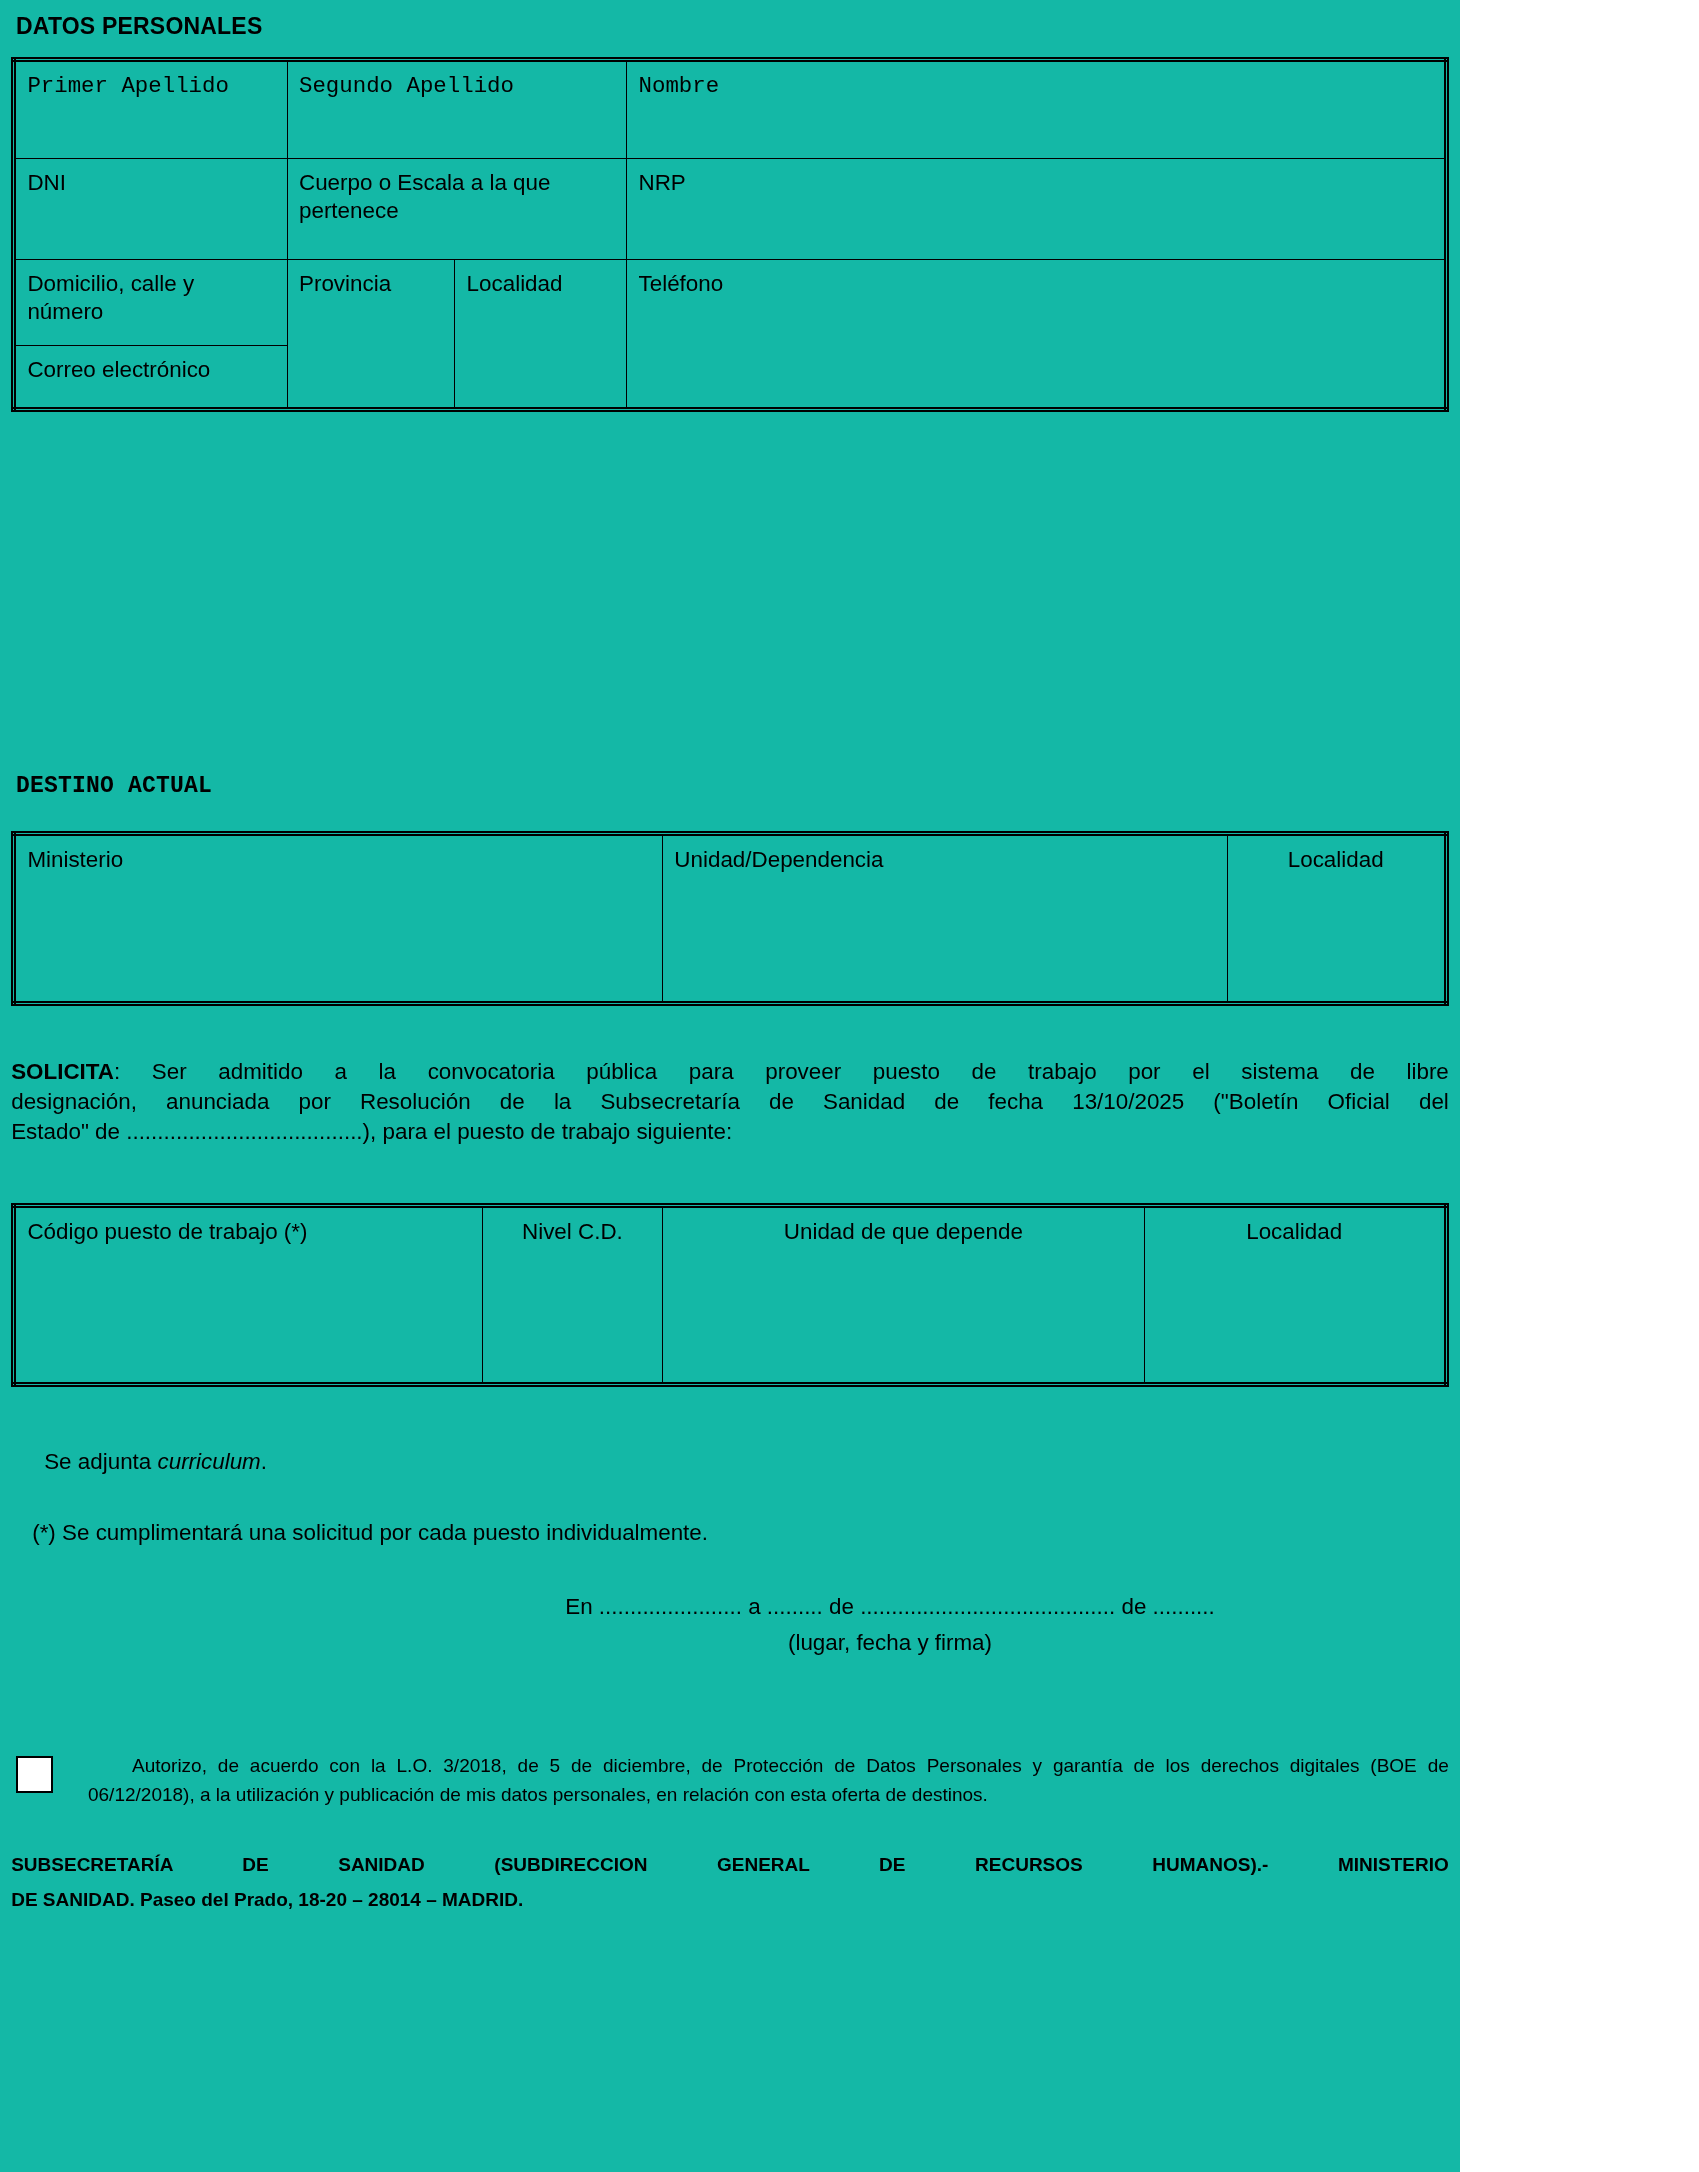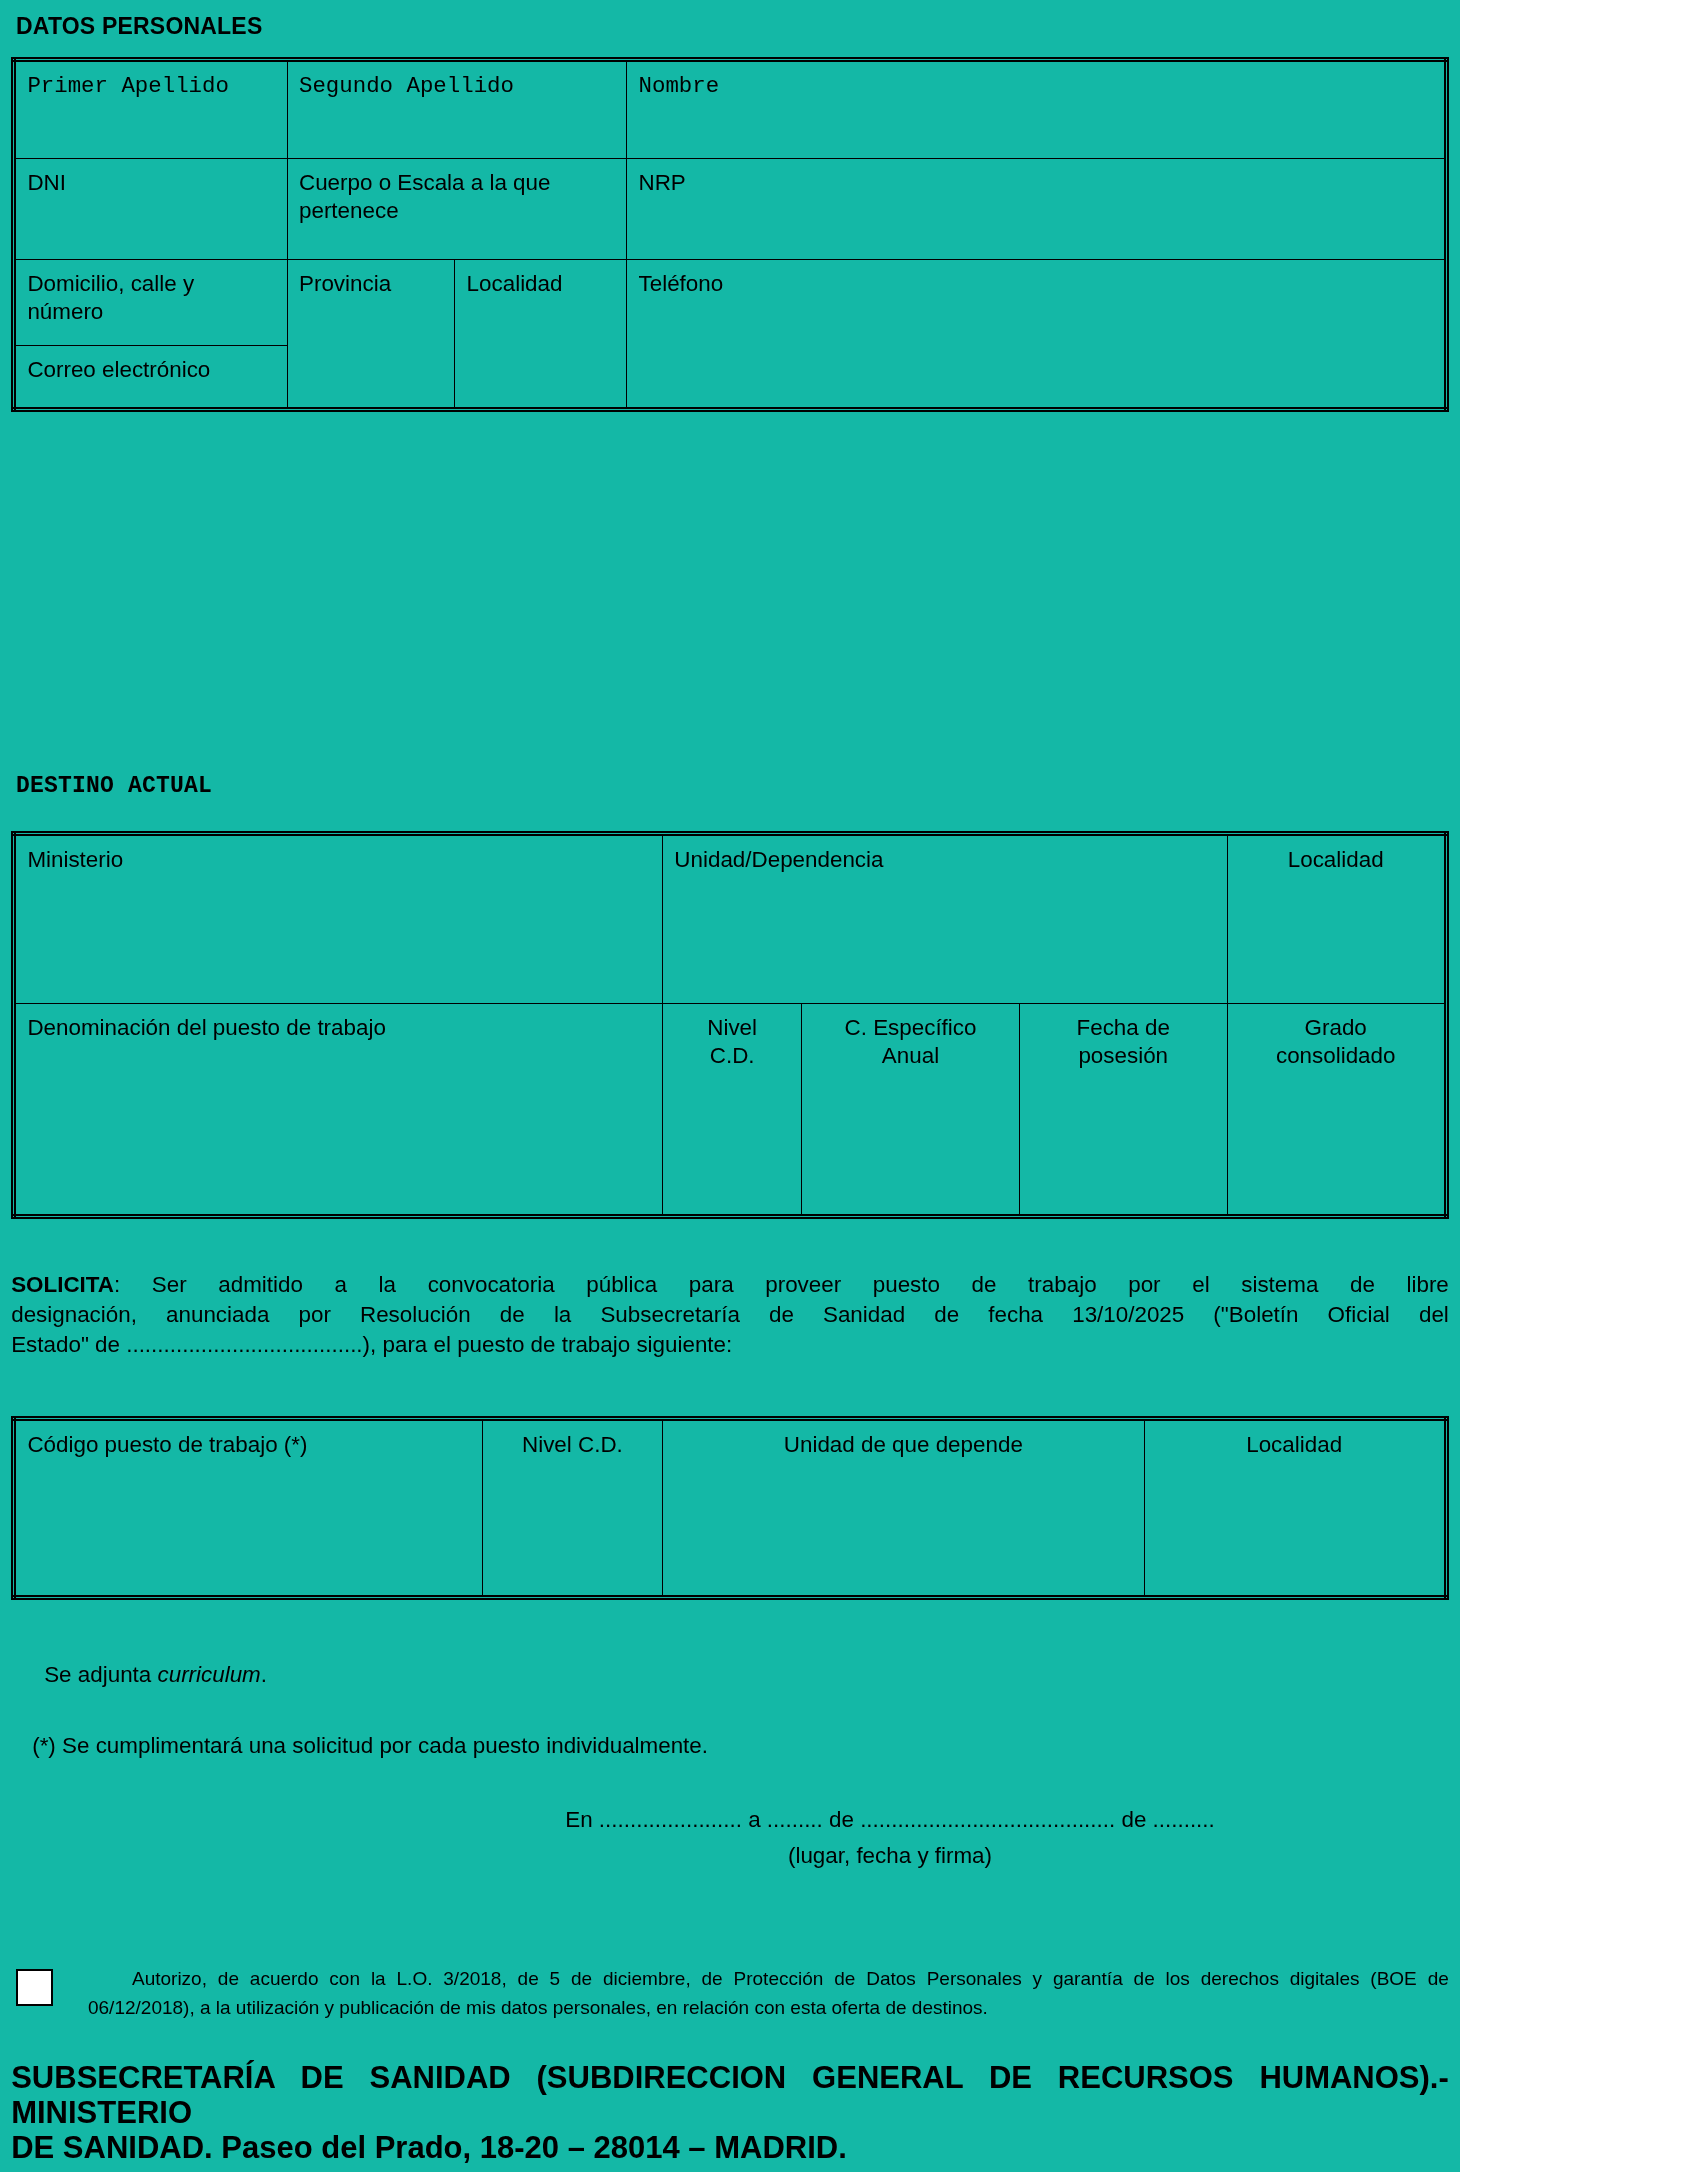--- a/index.html
+++ b/index.html
@@ -154,17 +154,6 @@
       <td colspan="3"><span>Unidad/Dependencia</span></td>
       <td class="ctr"><span>Localidad</span></td>
     </tr>
-    <tr class="r2">
-      <td><span>Denominación del puesto de trabajo</span></td>
-      <td class="ctr"><span class="prewrap">Nivel
-C.D.</span></td>
-      <td class="ctr"><span class="prewrap">C. Específico
-Anual</span></td>
-      <td class="ctr"><span class="prewrap">Fecha de
-posesión</span></td>
-      <td class="ctr"><span class="prewrap">Grado
-consolidado</span></td>
-    </tr>
   </tbody>
     </table>
 

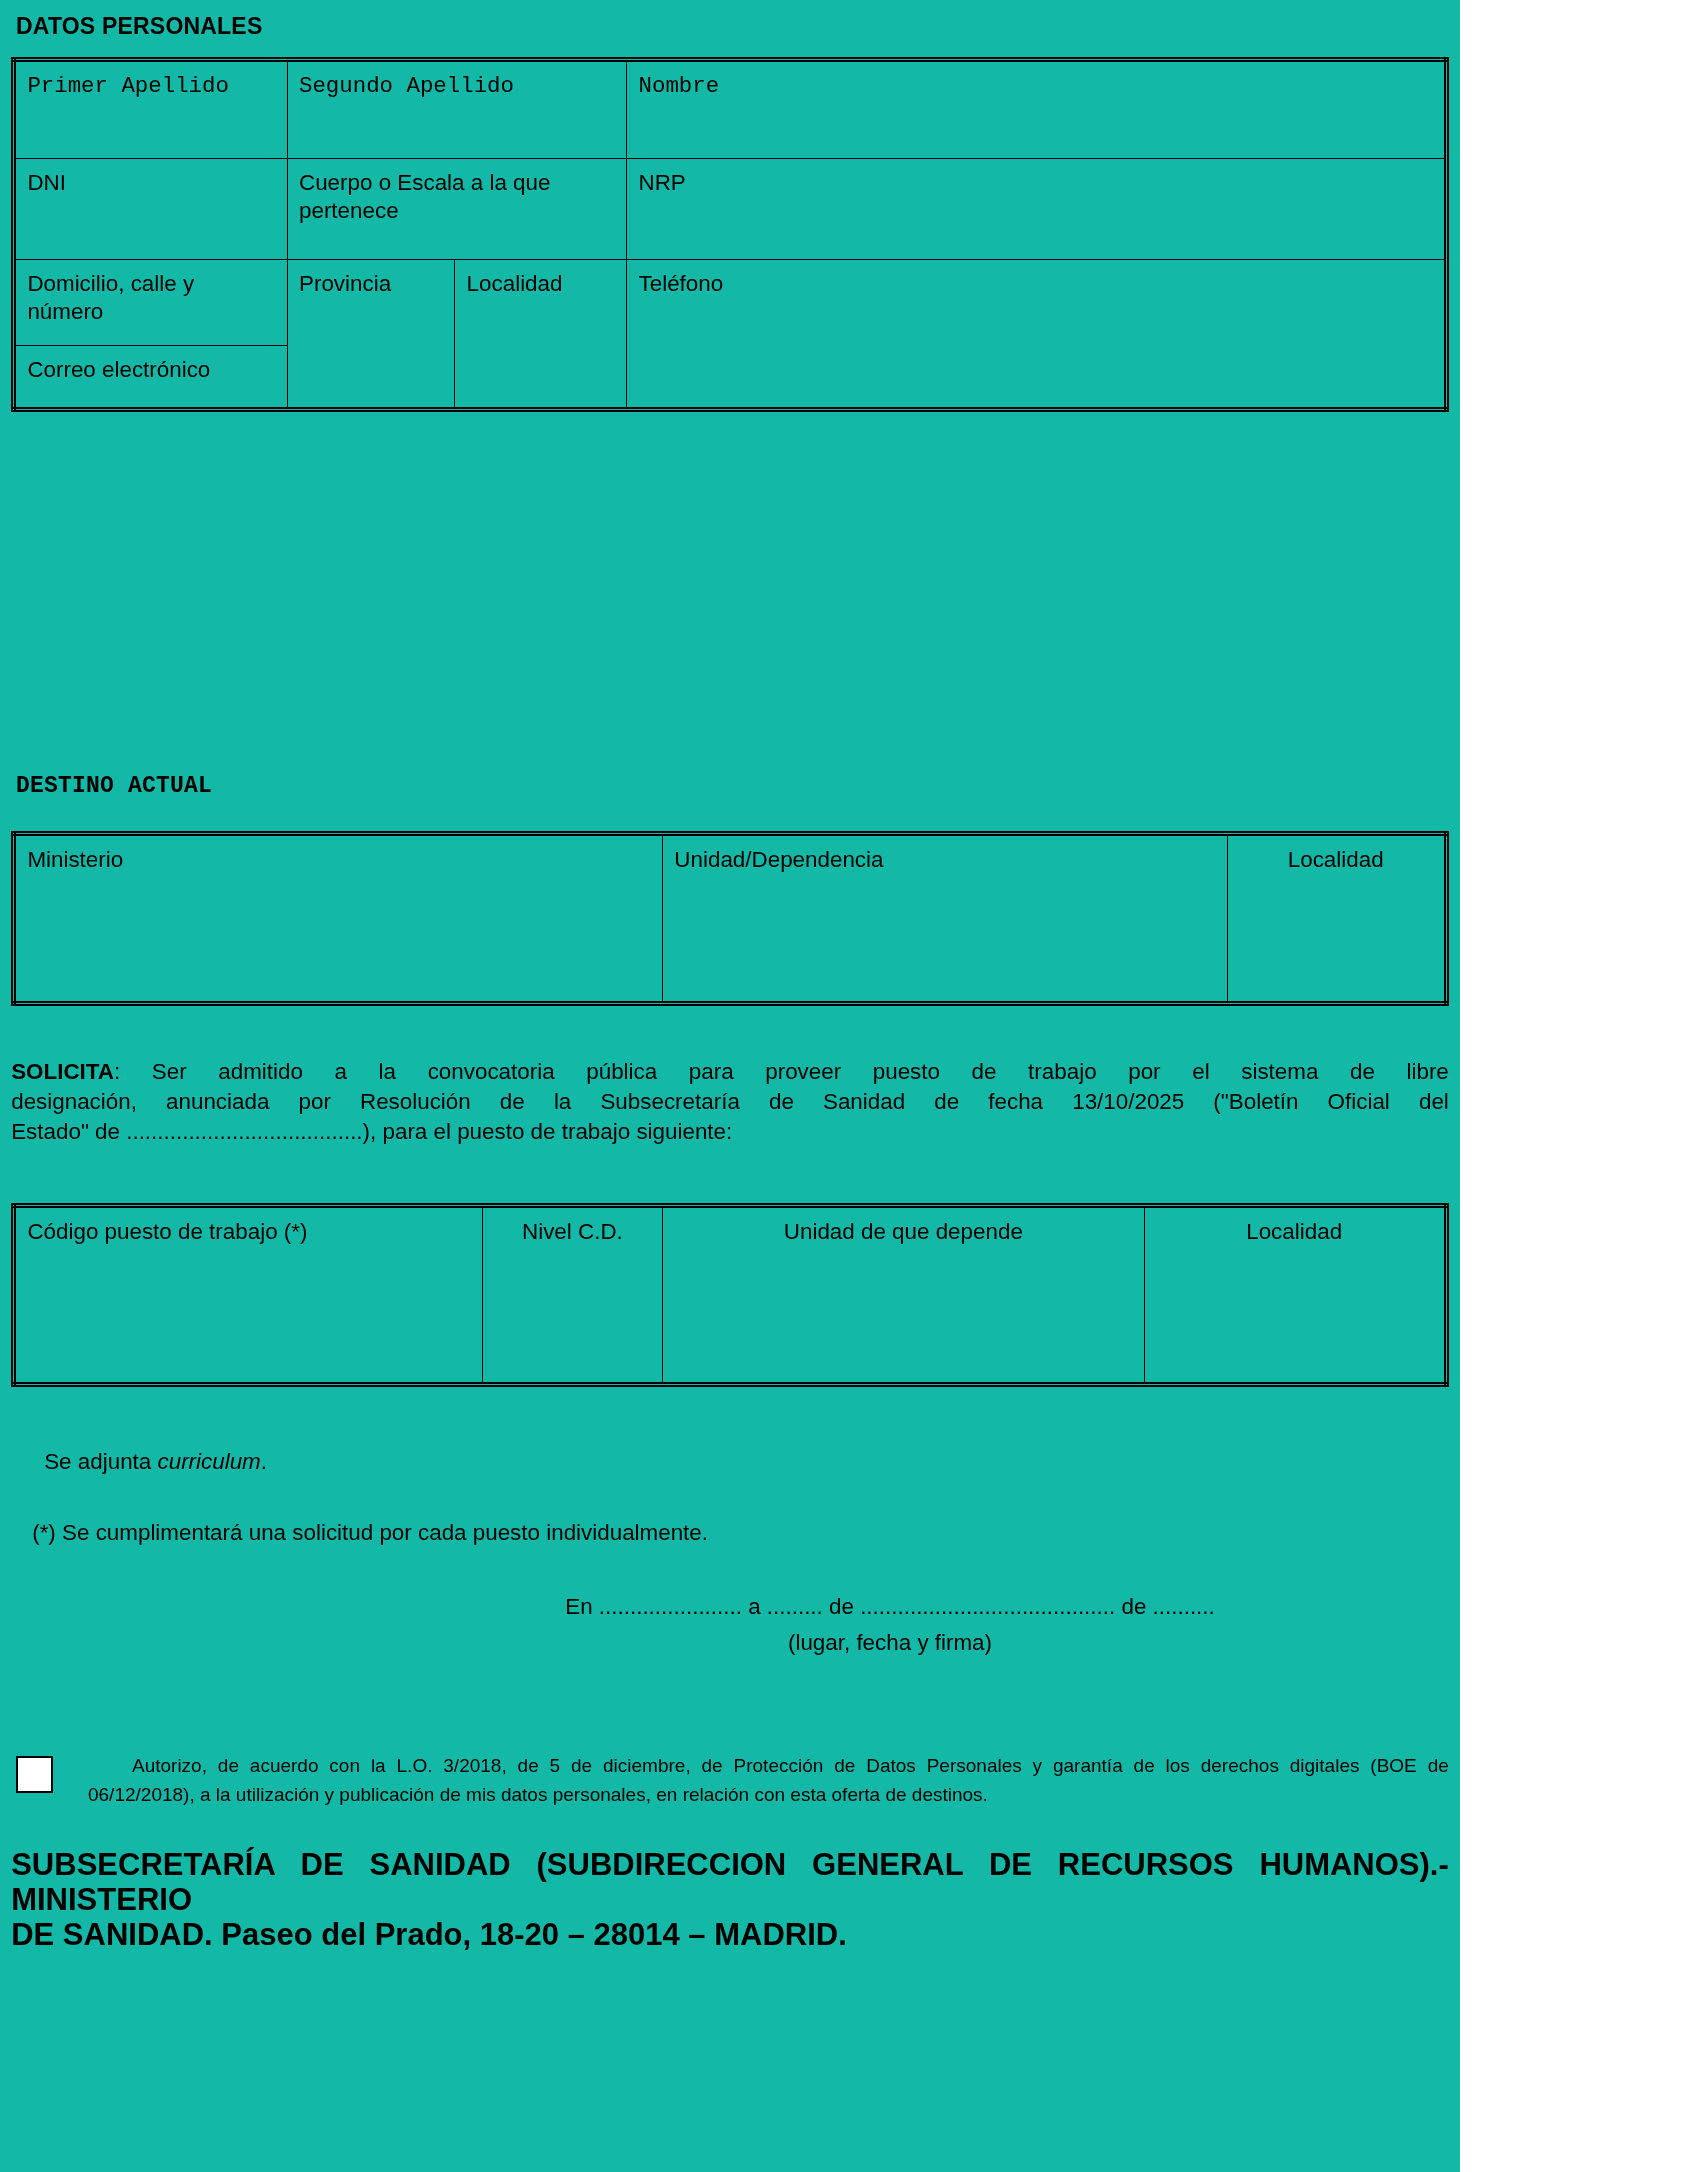--- a/index.html
+++ b/index.html
@@ -97,7 +97,7 @@
   .footer-address {
     margin-top: 38px;
     font-weight: bold;
-    font-size: 31px;
+    font-size: 19px;
     line-height: 35px;
   }
 </style>

